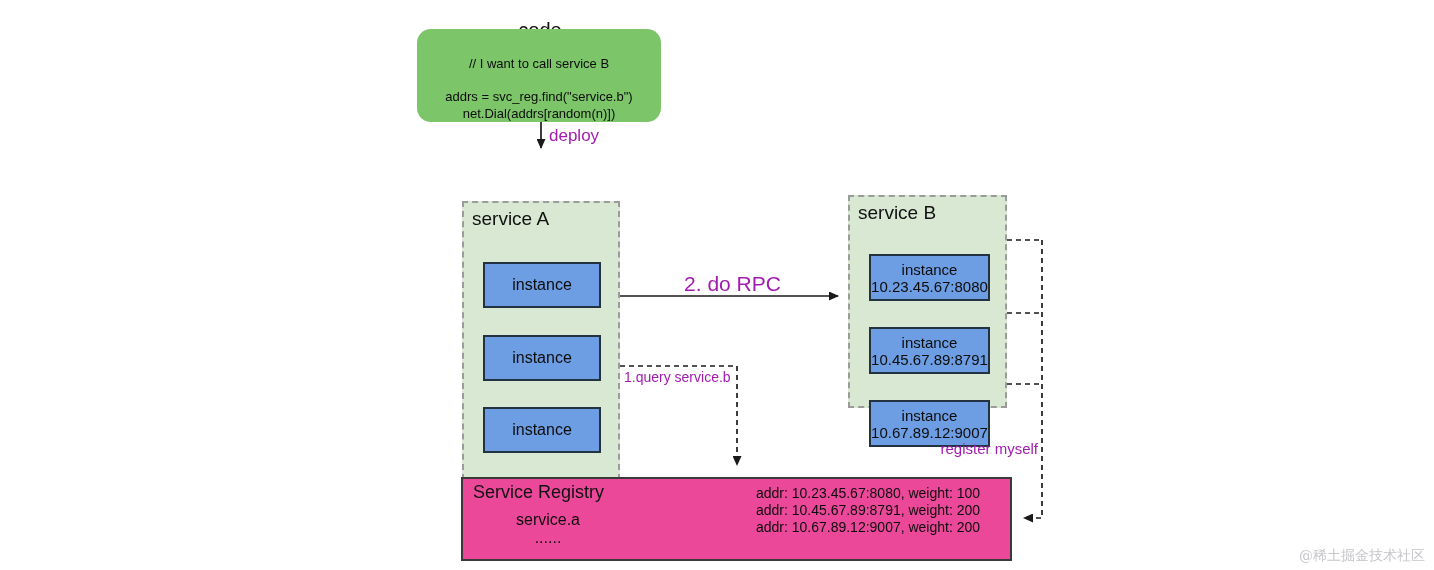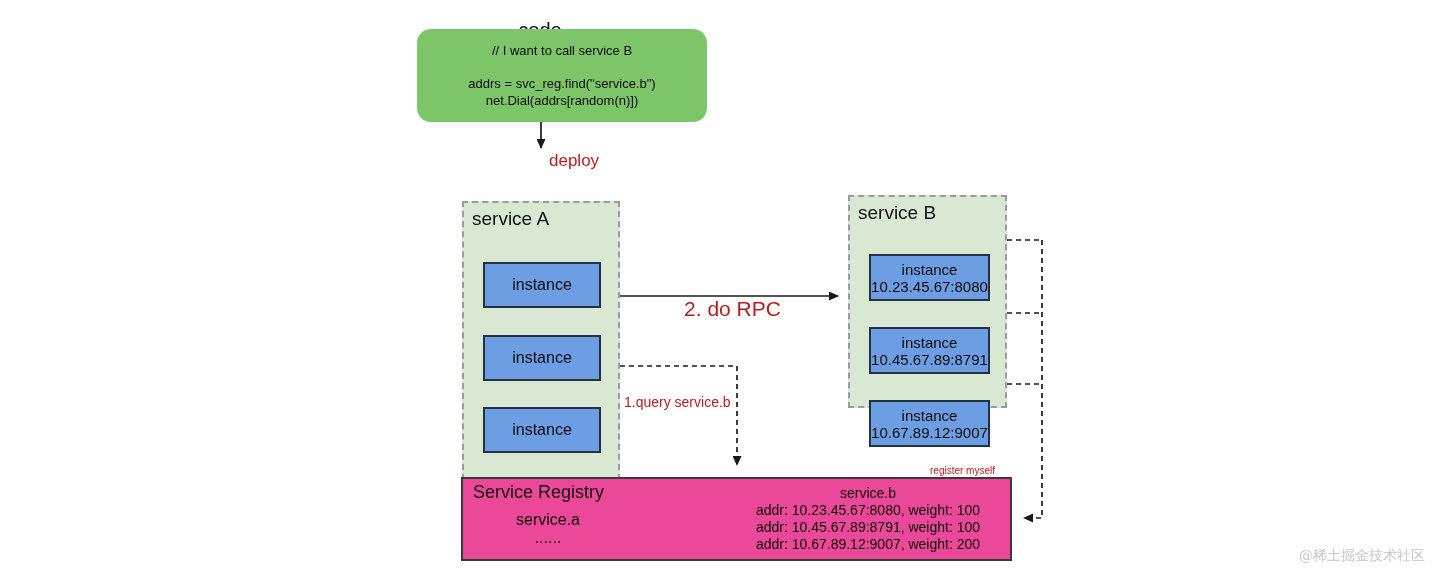--- a/index.html
+++ b/index.html
@@ -12,8 +12,8 @@
 
   .code-title{left:416px;top:19px;width:248px;text-align:center;font-size:20px;color:#111;}
   .code-box{
-    left:417px;top:29px;width:290px;height:93px;background:#7cc569;border-radius:14px;
-    display:flex;flex-direction:column;align-items:center;justify-content:flex-start;
+    left:417px;top:29px;width:244px;height:93px;background:#7cc569;border-radius:14px;
+    display:flex;flex-direction:column;align-items:center;justify-content:flex-end;
     padding-top:13px;box-sizing:border-box;font-size:13px;line-height:17px;color:#0c0c0c;text-align:center;
   }
   .code-comment{margin-bottom:16px;}

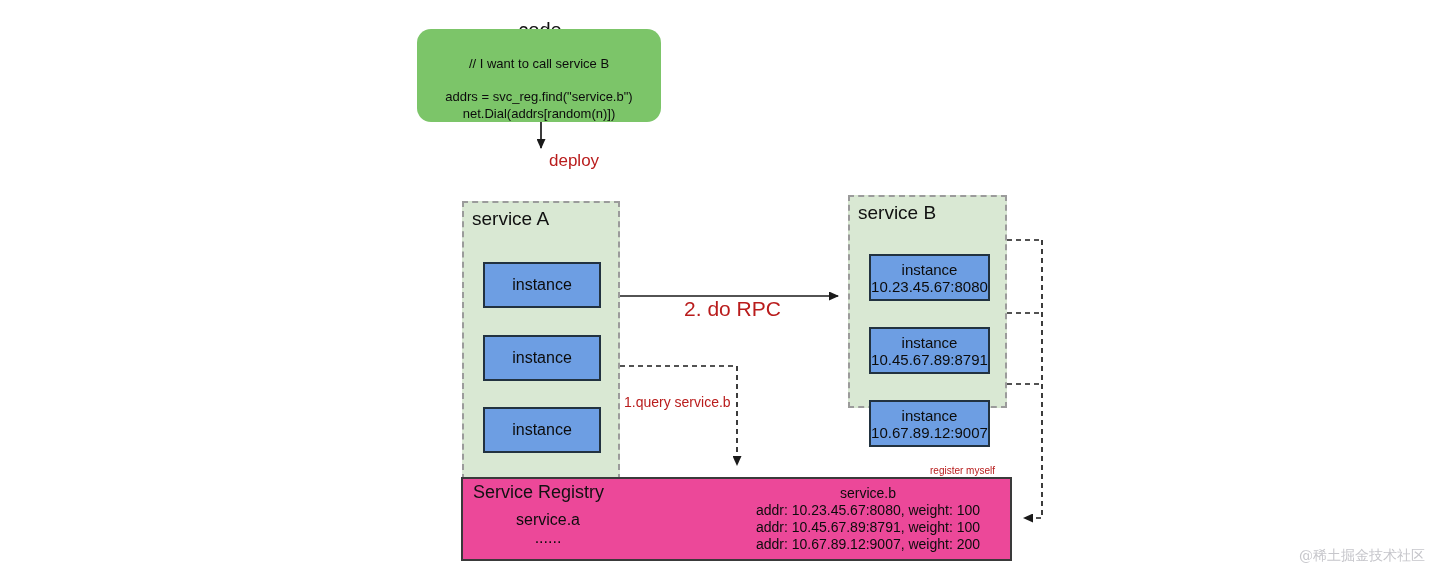--- a/index.html
+++ b/index.html
@@ -42,7 +42,7 @@
   .registry-left{position:absolute;left:20px;top:32px;width:130px;text-align:center;font-size:16px;line-height:18px;color:#0c0c0c;}
   .registry-right{position:absolute;left:255px;top:6px;width:300px;text-align:center;font-size:14px;line-height:17px;color:#0c0c0c;}
 
-  .lbl{color:#b91c1c;white-space:nowrap;margin-top:25px;}
+  .lbl{color:#a21caf;white-space:nowrap;}
   .lbl-deploy{left:549px;top:126px;font-size:17px;}
   .lbl-rpc{left:660px;top:272px;width:145px;text-align:center;font-size:21px;}
   .lbl-query{left:624px;top:369px;font-size:14px;}

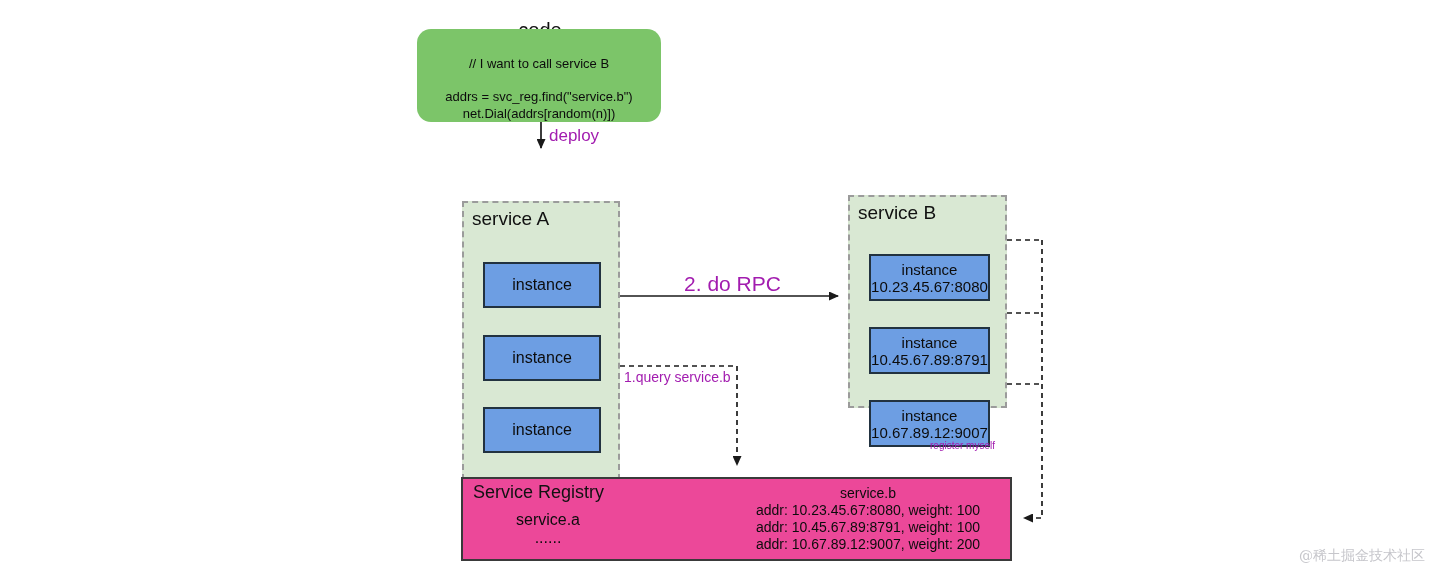--- a/index.html
+++ b/index.html
@@ -46,7 +46,7 @@
   .lbl-deploy{left:549px;top:126px;font-size:17px;}
   .lbl-rpc{left:660px;top:272px;width:145px;text-align:center;font-size:21px;}
   .lbl-query{left:624px;top:369px;font-size:14px;}
-  .lbl-register{left:930px;top:440px;width:108px;text-align:left;font-size:10px;}
+  .lbl-register{left:930px;top:440px;width:108px;text-align:right;font-size:15px;}
 
   .watermark{right:9px;bottom:5px;font-size:14px;color:#c6c6cb;font-family:"DejaVu Serif",serif;}
 </style>

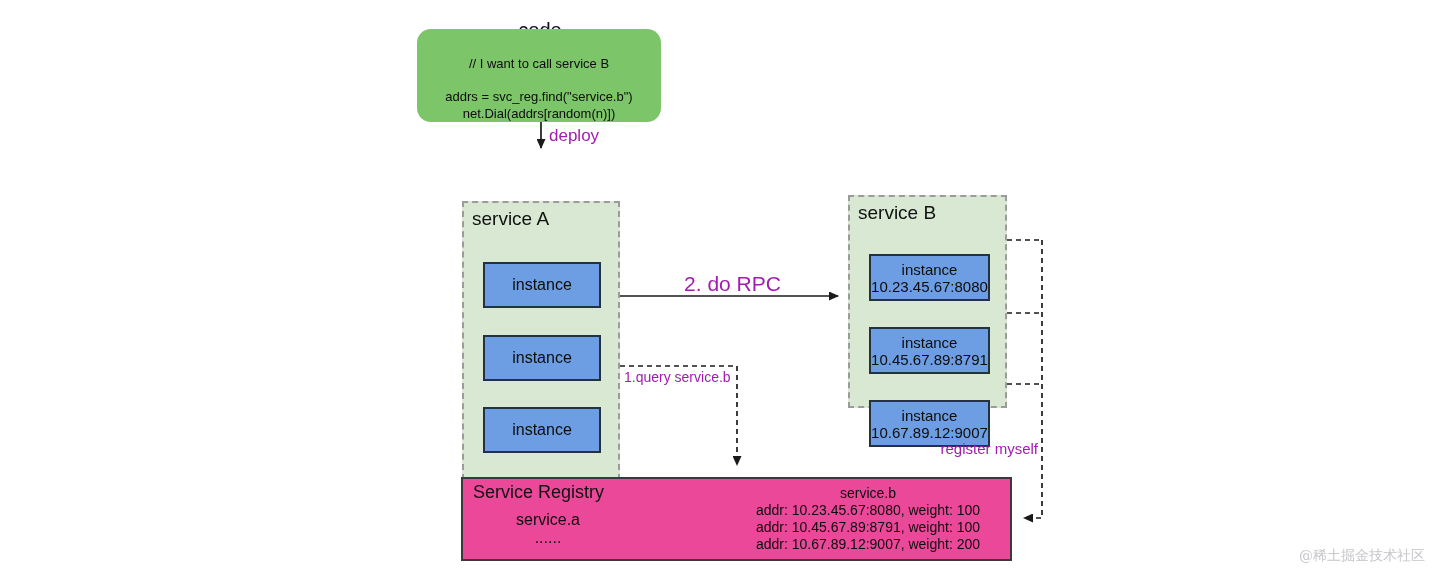--- a/index.html
+++ b/index.html
@@ -112,7 +112,6 @@
       <div>......</div>
     </div>
     <div class="registry-right">
-      <div>service.b</div>
       <div>addr: 10.23.45.67:8080, weight: 100</div>
       <div>addr: 10.45.67.89:8791, weight: 100</div>
       <div>addr: 10.67.89.12:9007, weight: 200</div>

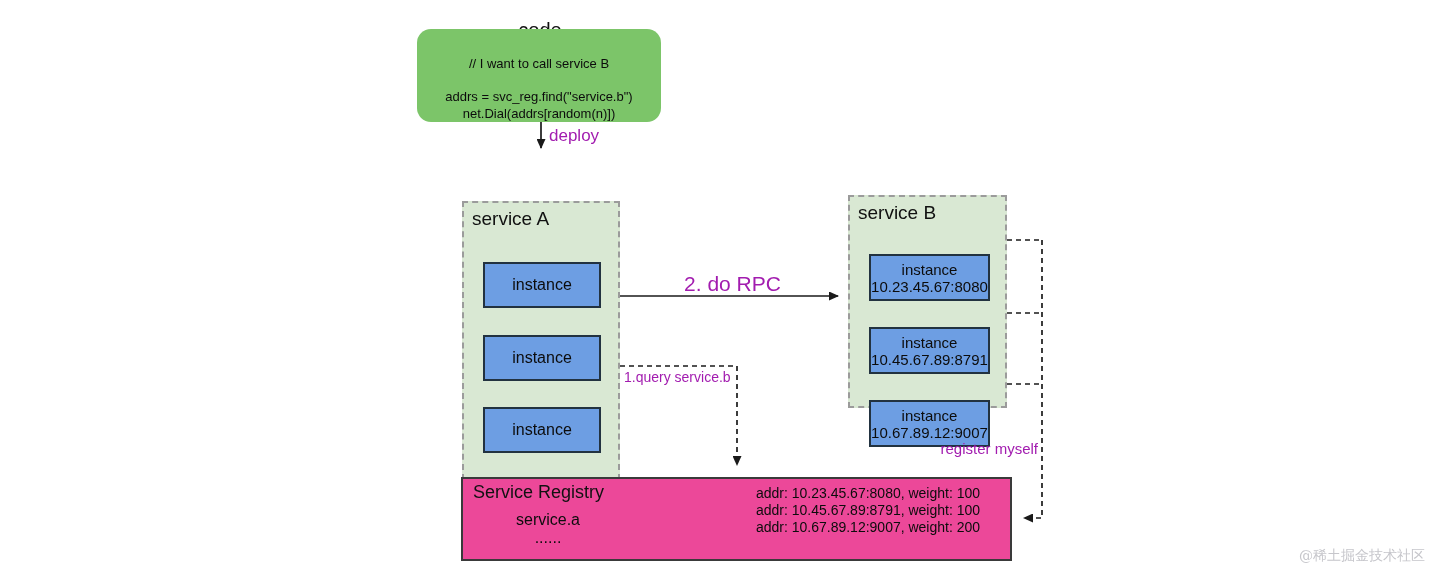--- a/index.html
+++ b/index.html
@@ -113,7 +113,7 @@
     </div>
     <div class="registry-right">
       <div>addr: 10.23.45.67:8080, weight: 100</div>
-      <div>addr: 10.45.67.89:8791, weight: 100</div>
+      <div>addr: 10.45.67.89:8791, weight: 200</div>
       <div>addr: 10.67.89.12:9007, weight: 200</div>
     </div>
   </div>

